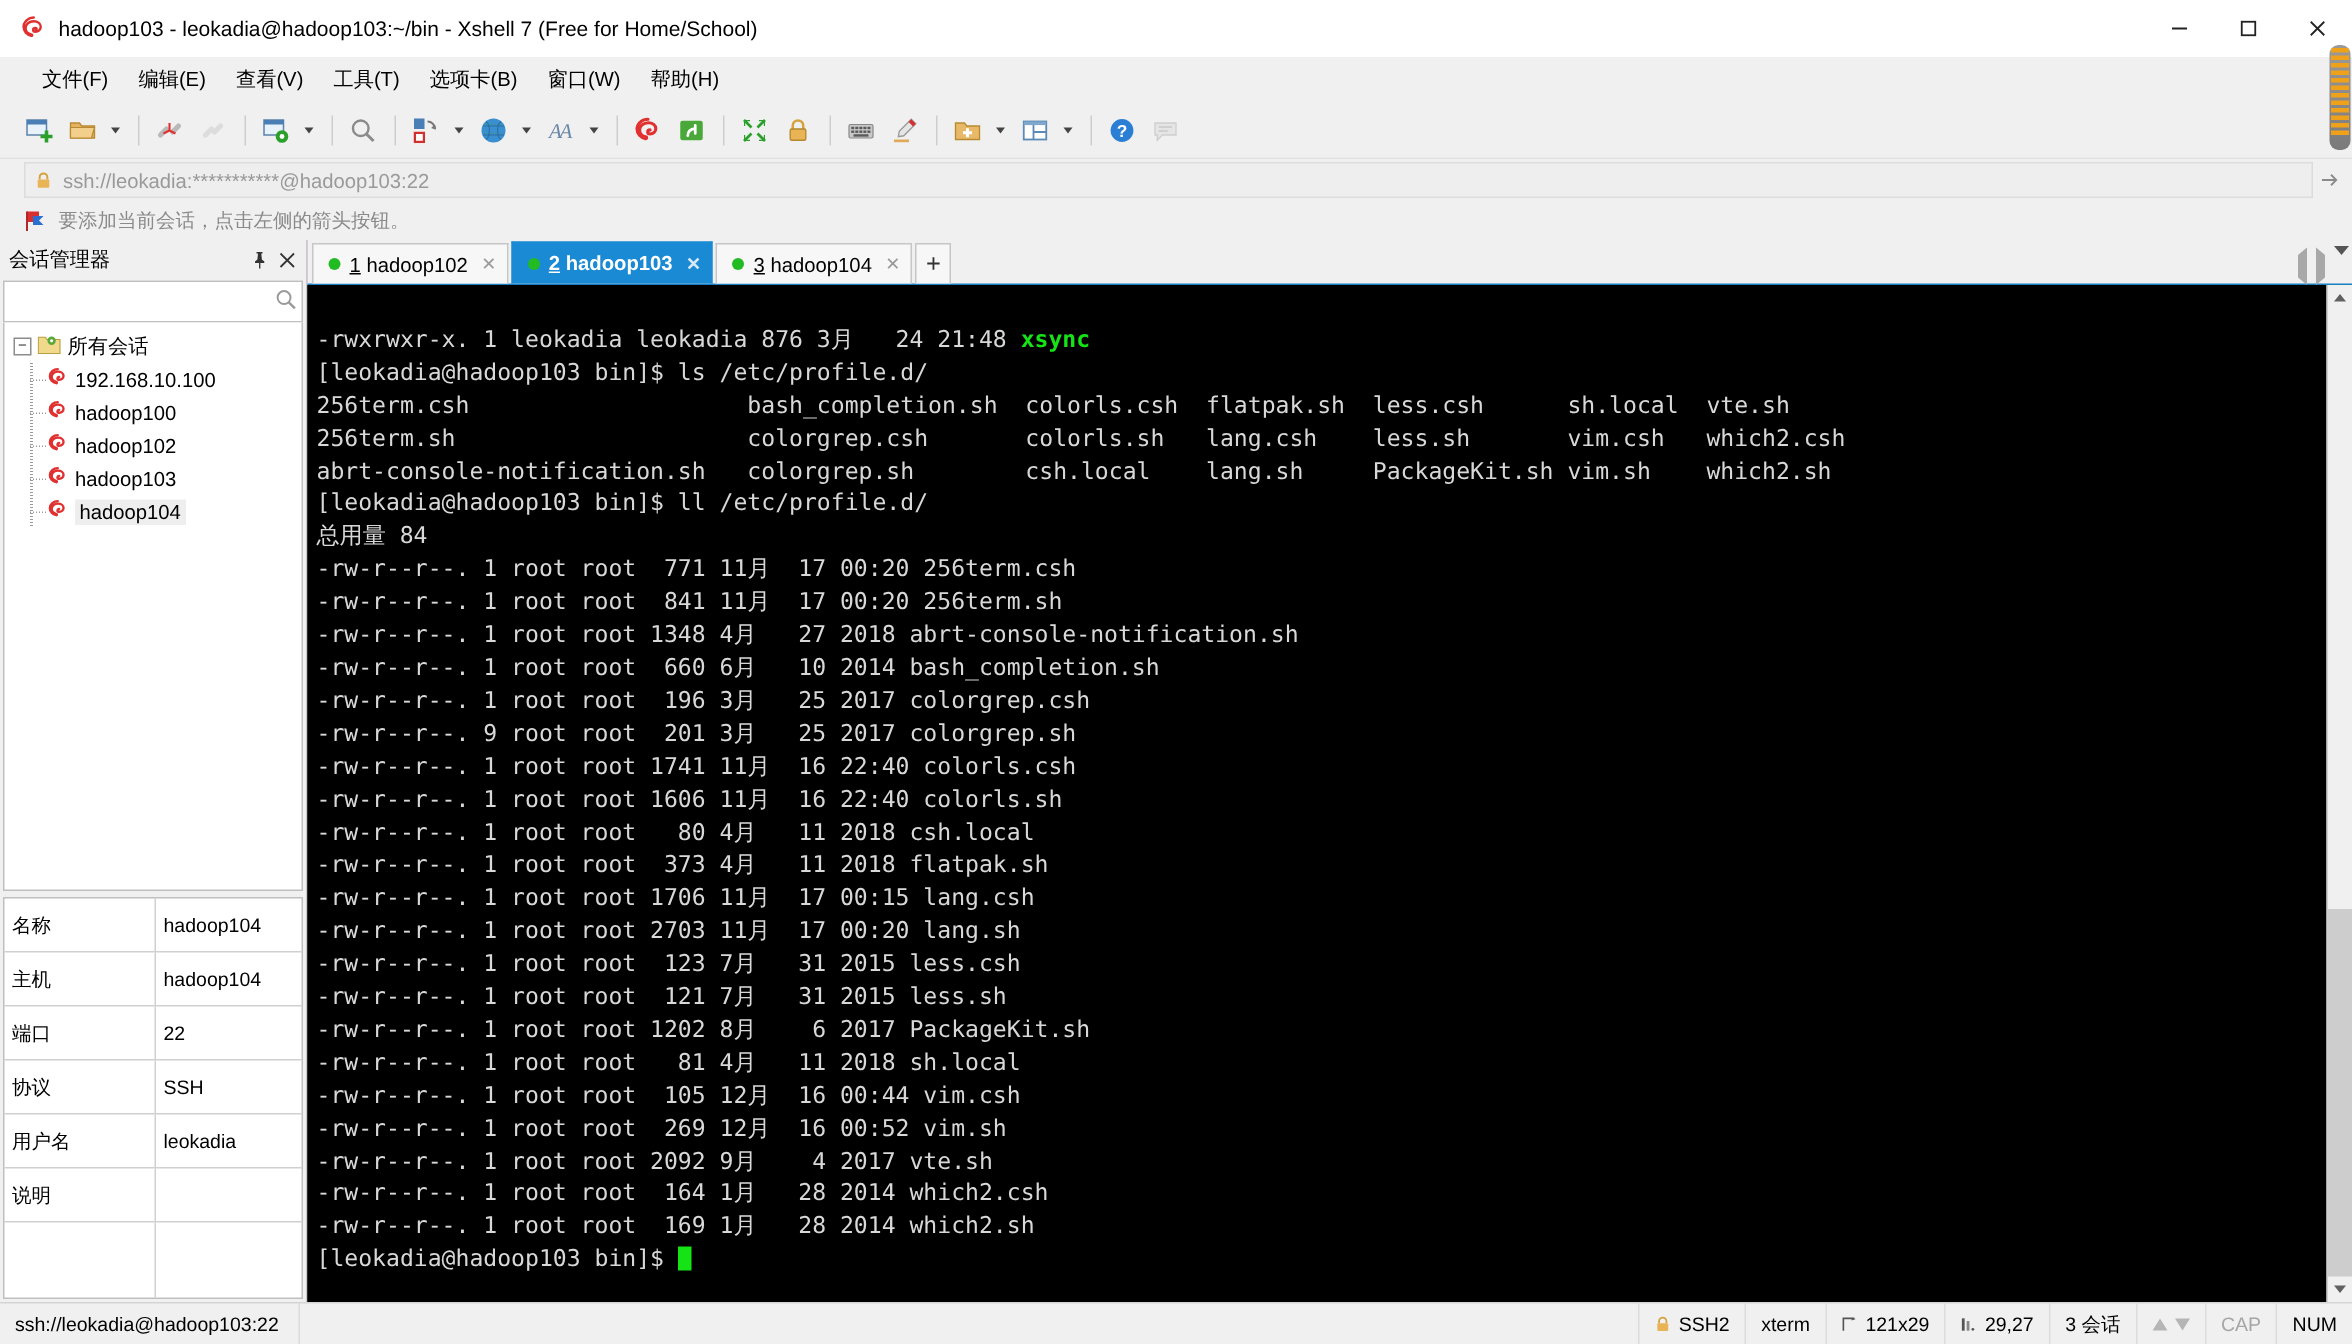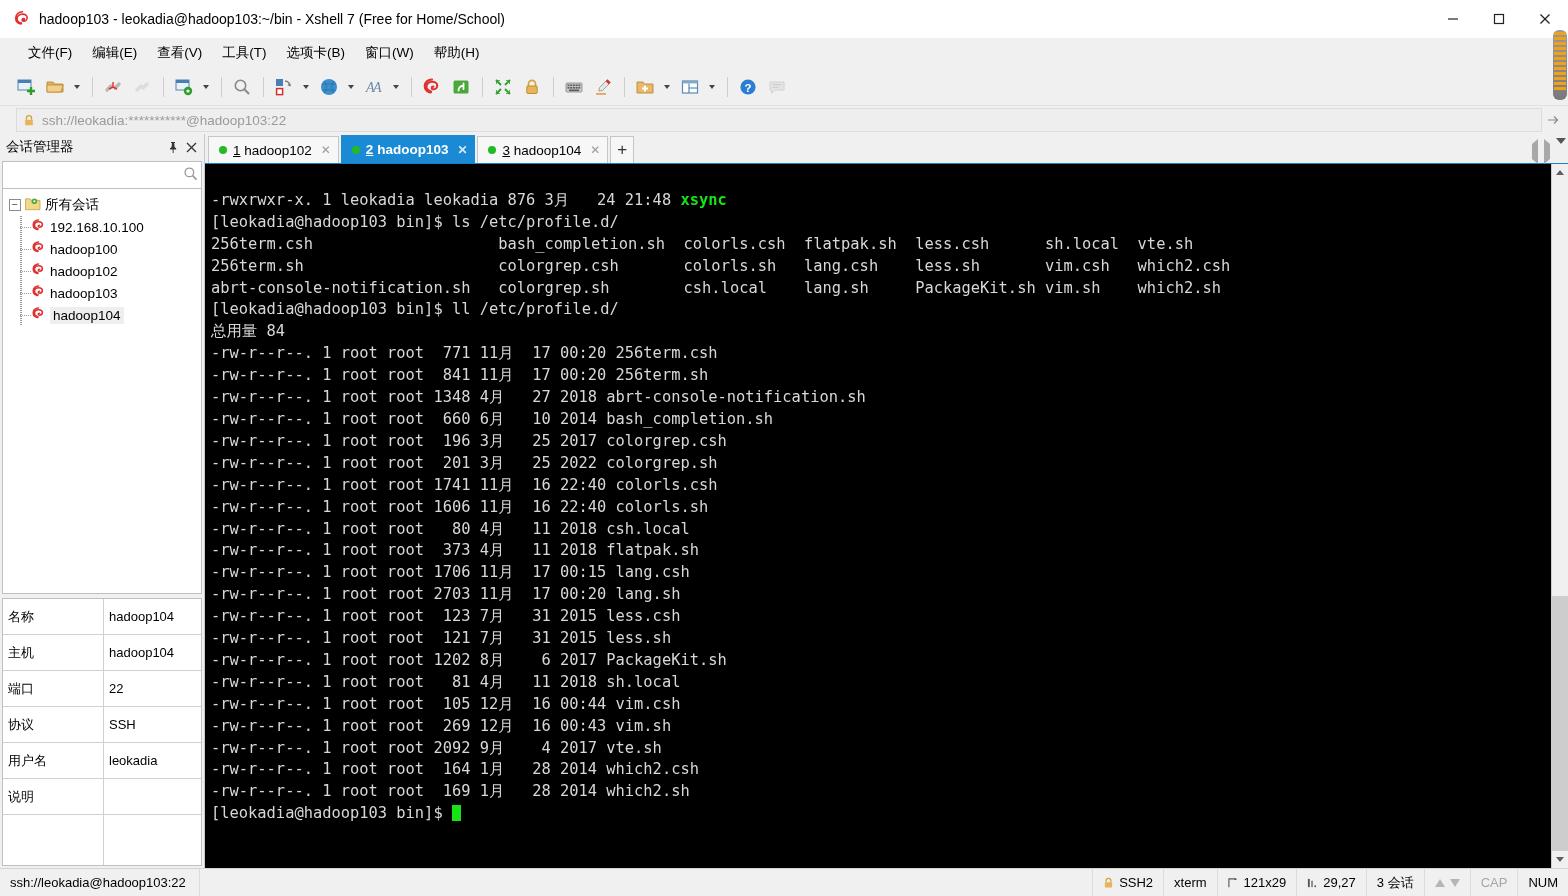--- a/index.html
+++ b/index.html
@@ -622,6 +622,16 @@
     </div>
   </div>
 
+  <div class="notifbar">
+    <span class="flagicon">
+      <svg width="16" height="16" viewBox="0 0 16 16">
+        <path d="M2 2h8v7H2z" fill="#d83030"></path>
+        <path d="M6 5h7l-3 3 3 3H6z" fill="#2a6fd0"></path>
+        <path d="M2 2v13" stroke="#b02424" stroke-width="1.3"></path>
+      </svg>
+    </span>
+    <span>要添加当前会话，点击左侧的箭头按钮。</span>
+  </div>
 
   <div class="body">
 

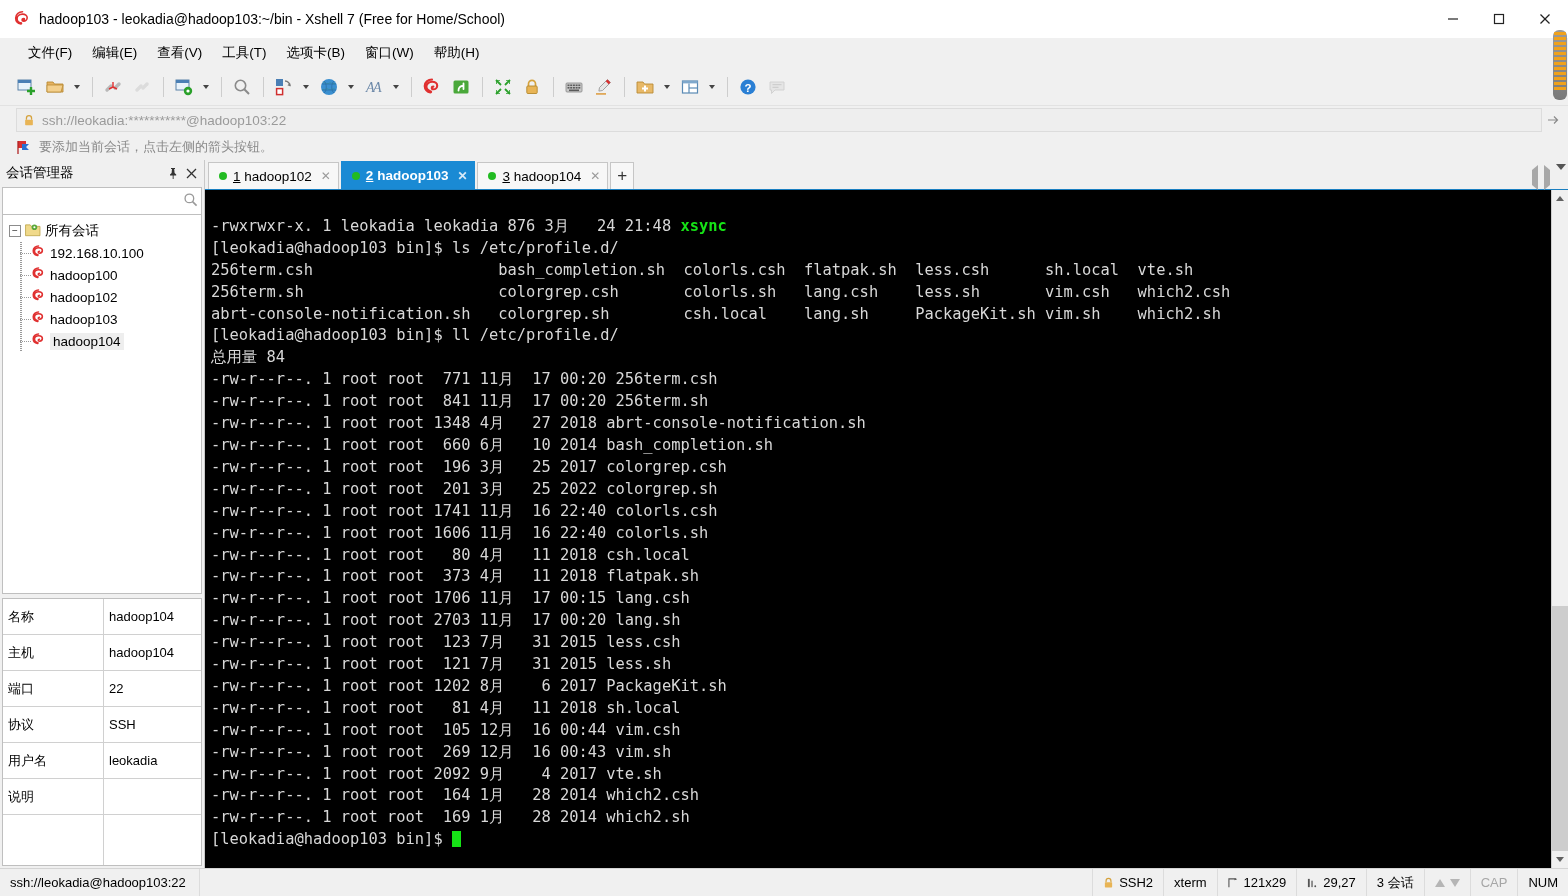--- a/index.html
+++ b/index.html
@@ -793,7 +793,7 @@
 <span>-rw-r--r--. 1 root root 1348 4月   27 2018 abrt-console-notification.sh</span>
 <span>-rw-r--r--. 1 root root  660 6月   10 2014 bash_completion.sh</span>
 <span>-rw-r--r--. 1 root root  196 3月   25 2017 colorgrep.csh</span>
-<span>-rw-r--r--. 1 root root  201 3月   25 2022 colorgrep.sh</span>
+<span>-rw-r--r--. 9 root root  201 3月   25 2017 colorgrep.sh</span>
 <span>-rw-r--r--. 1 root root 1741 11月  16 22:40 colorls.csh</span>
 <span>-rw-r--r--. 1 root root 1606 11月  16 22:40 colorls.sh</span>
 <span>-rw-r--r--. 1 root root   80 4月   11 2018 csh.local</span>

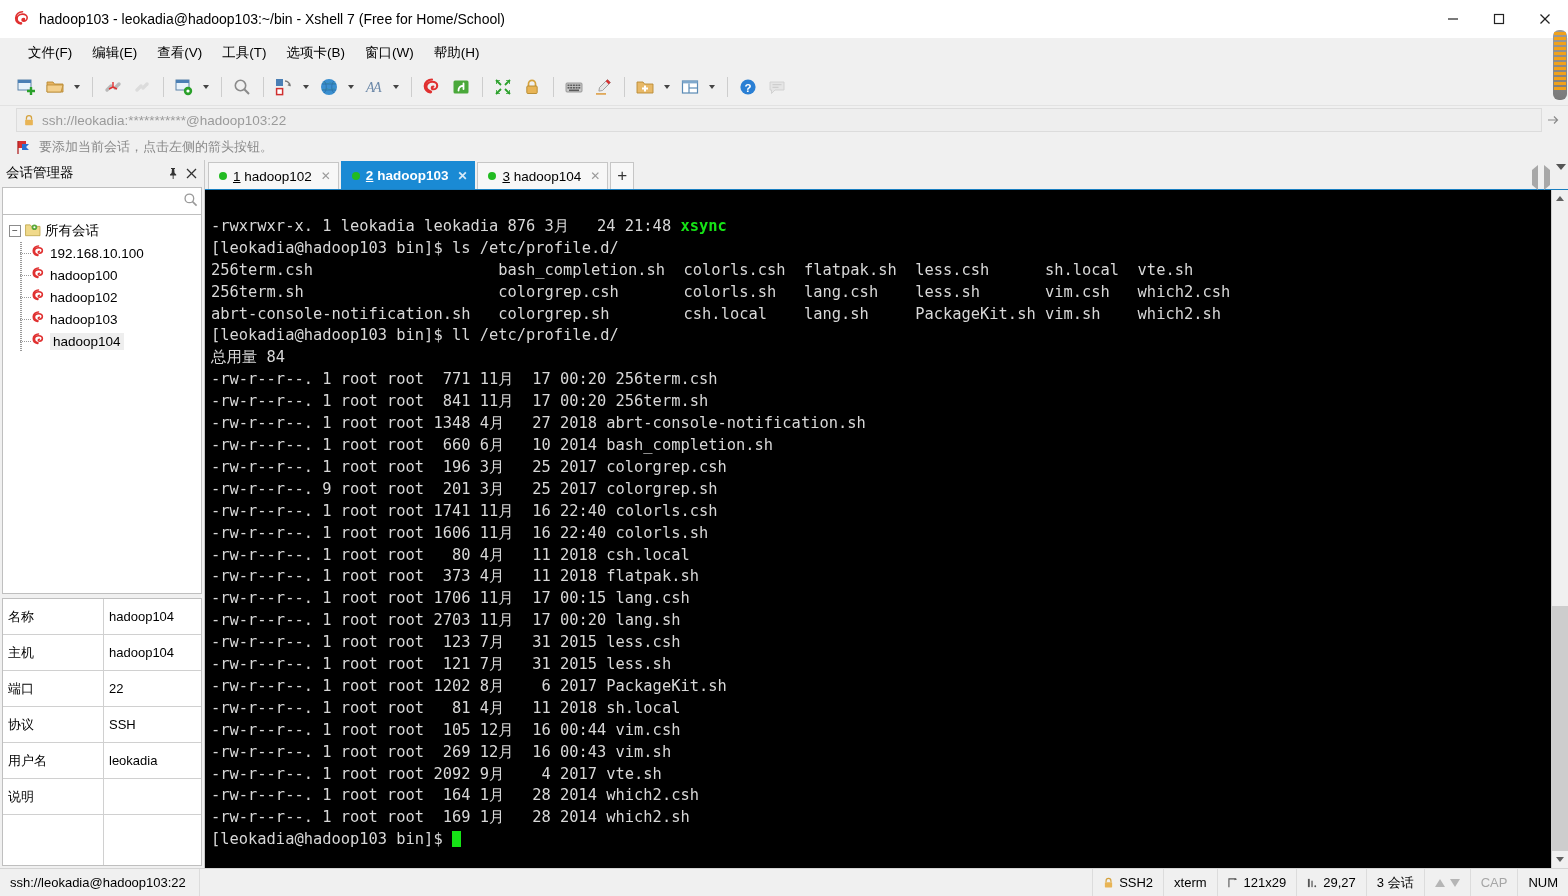--- a/index.html
+++ b/index.html
@@ -805,7 +805,7 @@
 <span>-rw-r--r--. 1 root root 1202 8月    6 2017 PackageKit.sh</span>
 <span>-rw-r--r--. 1 root root   81 4月   11 2018 sh.local</span>
 <span>-rw-r--r--. 1 root root  105 12月  16 00:44 vim.csh</span>
-<span>-rw-r--r--. 1 root root  269 12月  16 00:43 vim.sh</span>
+<span>-rw-r--r--. 1 root root  269 12月  16 00:52 vim.sh</span>
 <span>-rw-r--r--. 1 root root 2092 9月    4 2017 vte.sh</span>
 <span>-rw-r--r--. 1 root root  164 1月   28 2014 which2.csh</span>
 <span>-rw-r--r--. 1 root root  169 1月   28 2014 which2.sh</span>

